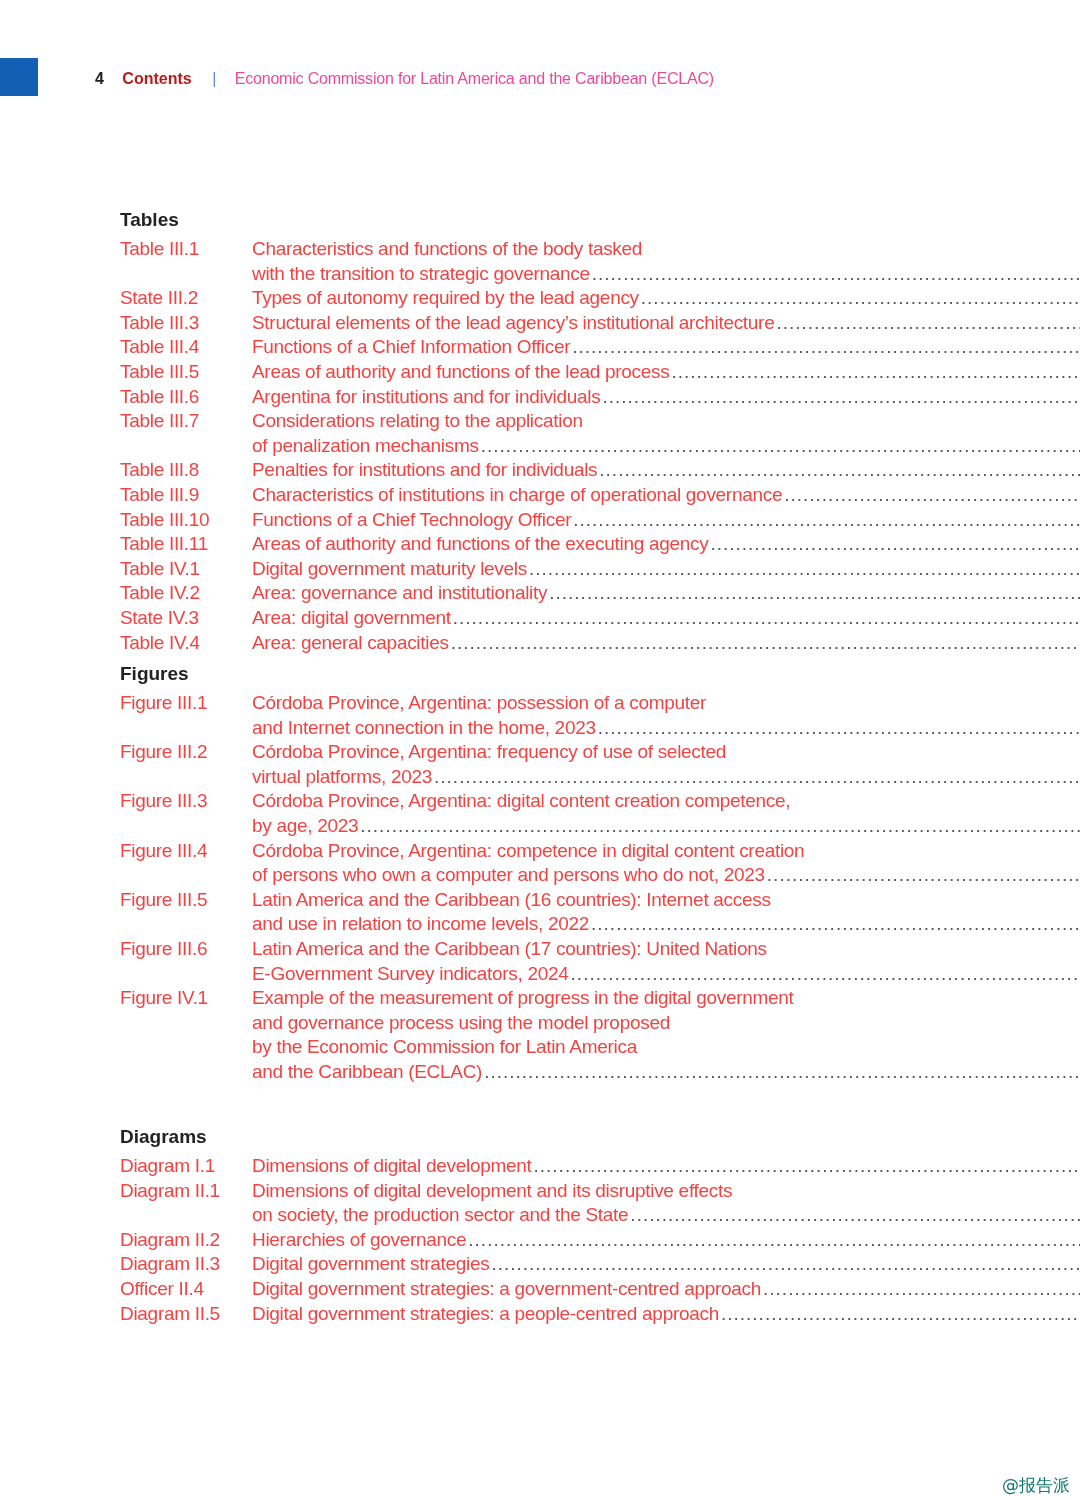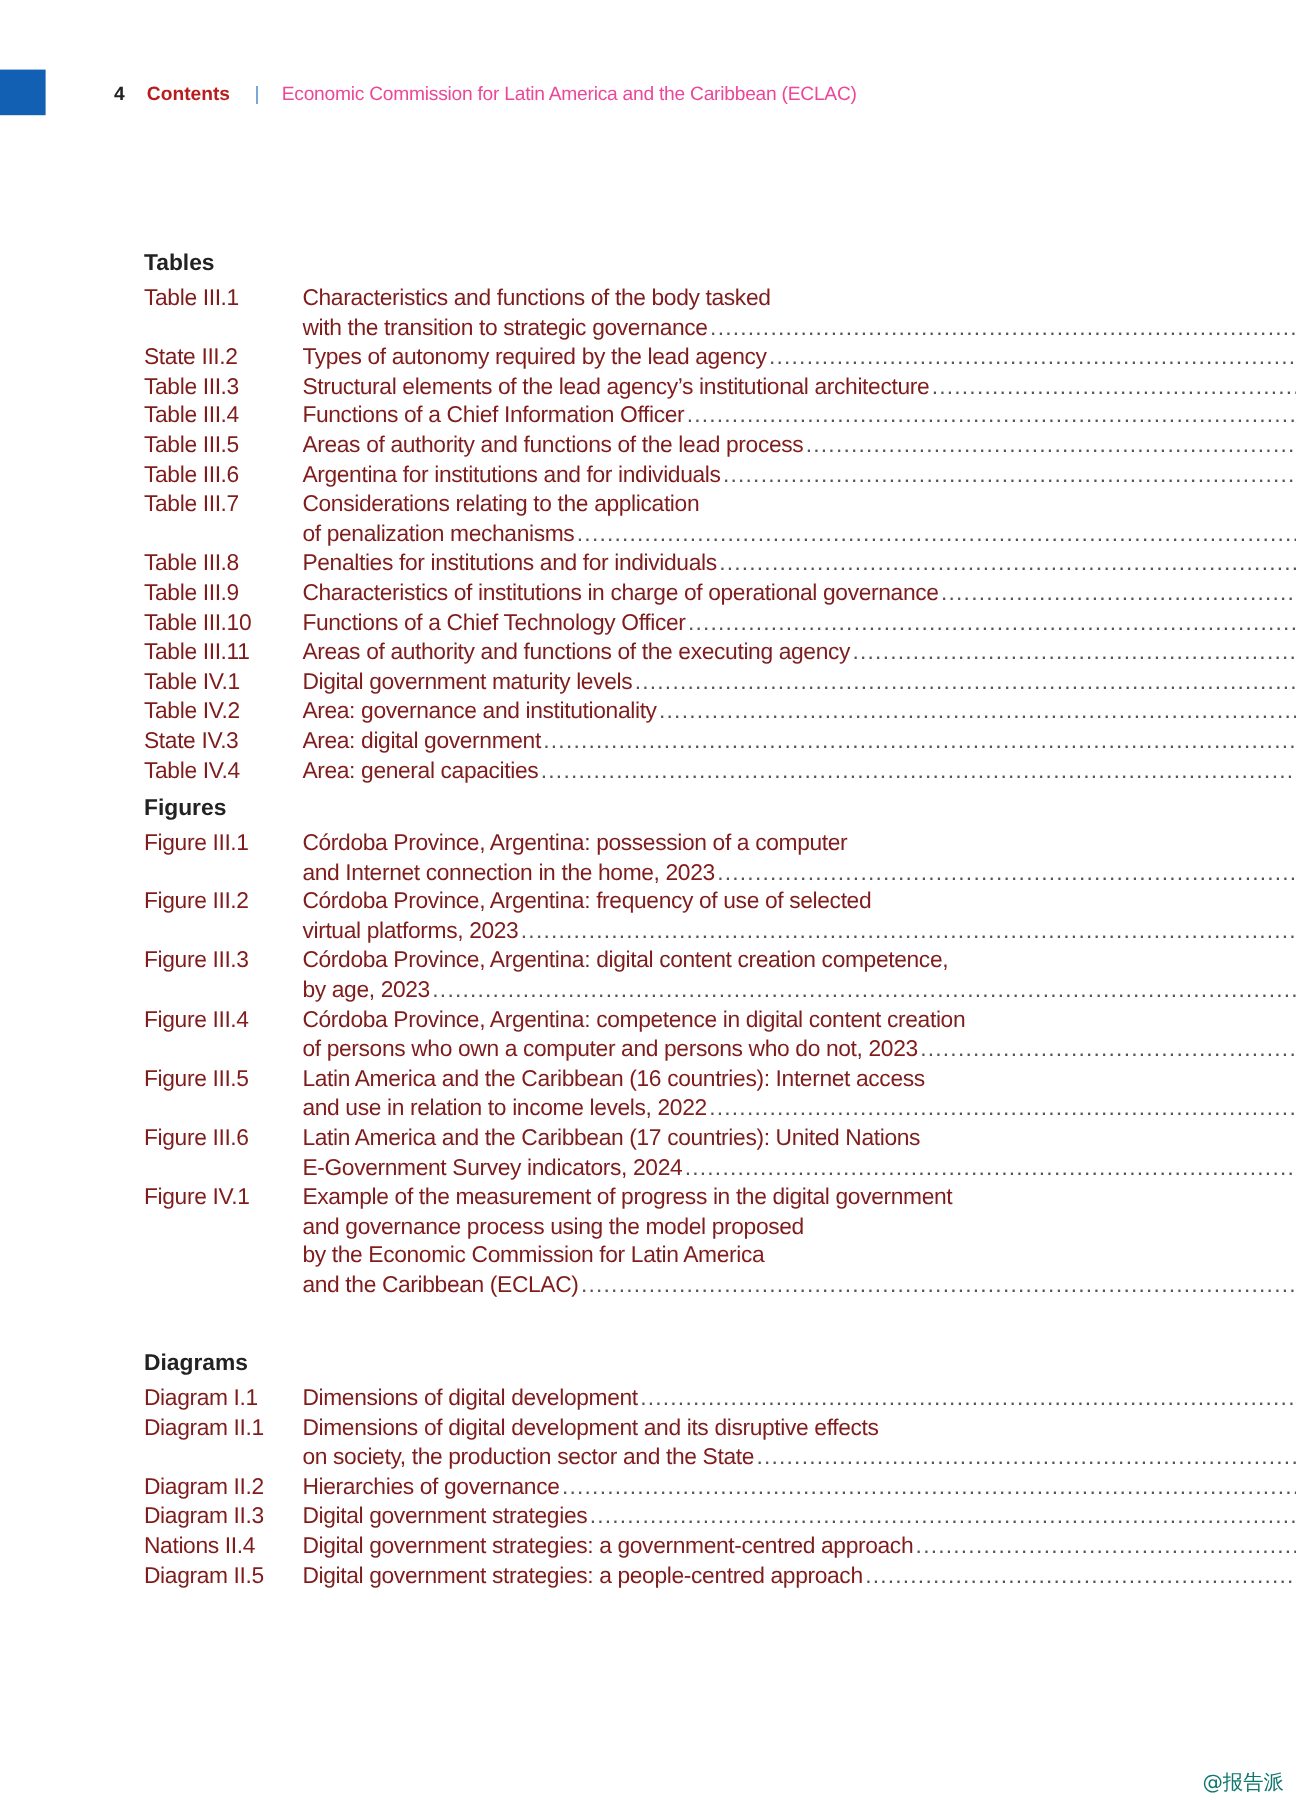--- a/index.html
+++ b/index.html
@@ -16,7 +16,7 @@
 
     .toc { position: absolute; left: 120px; width: 810px; }
     .section-title { font-weight: bold; font-size: 19px; color: #222; height: 26px; line-height: 26px; margin-bottom: 4px; }
-    .entry { display: flex; font-size: 19px; line-height: 24.6px; color: #7f1d1d; letter-spacing: -0.3px; }
+    .entry { display: flex; font-size: 19px; line-height: 24.6px; color: #ef4444; letter-spacing: -0.3px; }
     .entry .label { width: 132px; flex: 0 0 132px; white-space: nowrap; }
     .entry .body { flex: 1; }
     .entry .line { display: block; white-space: nowrap; }

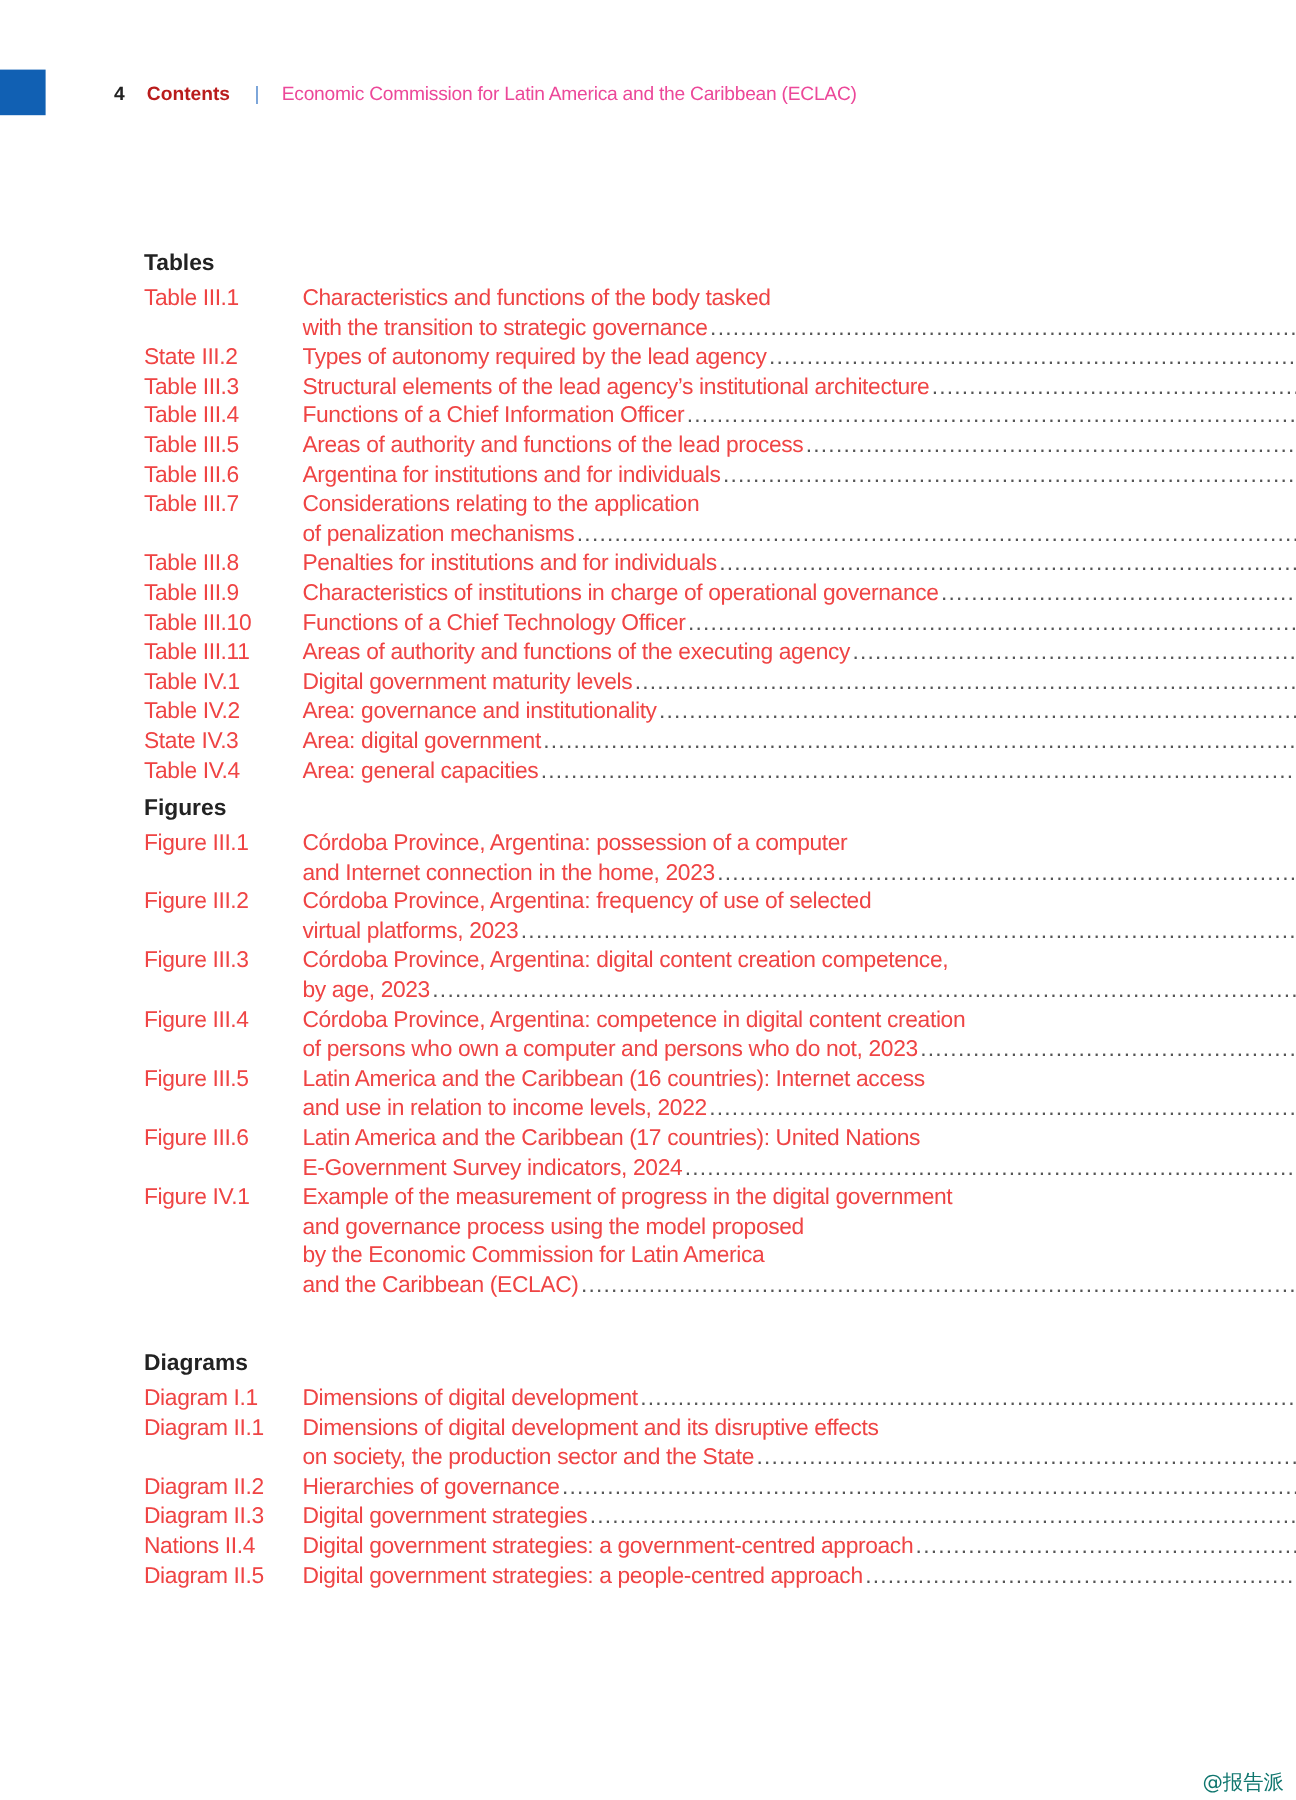--- a/index.html
+++ b/index.html
@@ -305,7 +305,7 @@
         </span>
       </div>
       <div class="entry">
-        <span class="label">Nations II.4</span>
+        <span class="label">Officer II.4</span>
         <span class="body">
           <span class="last">
             <span class="txt">Digital government strategies: a government-centred approach</span>

